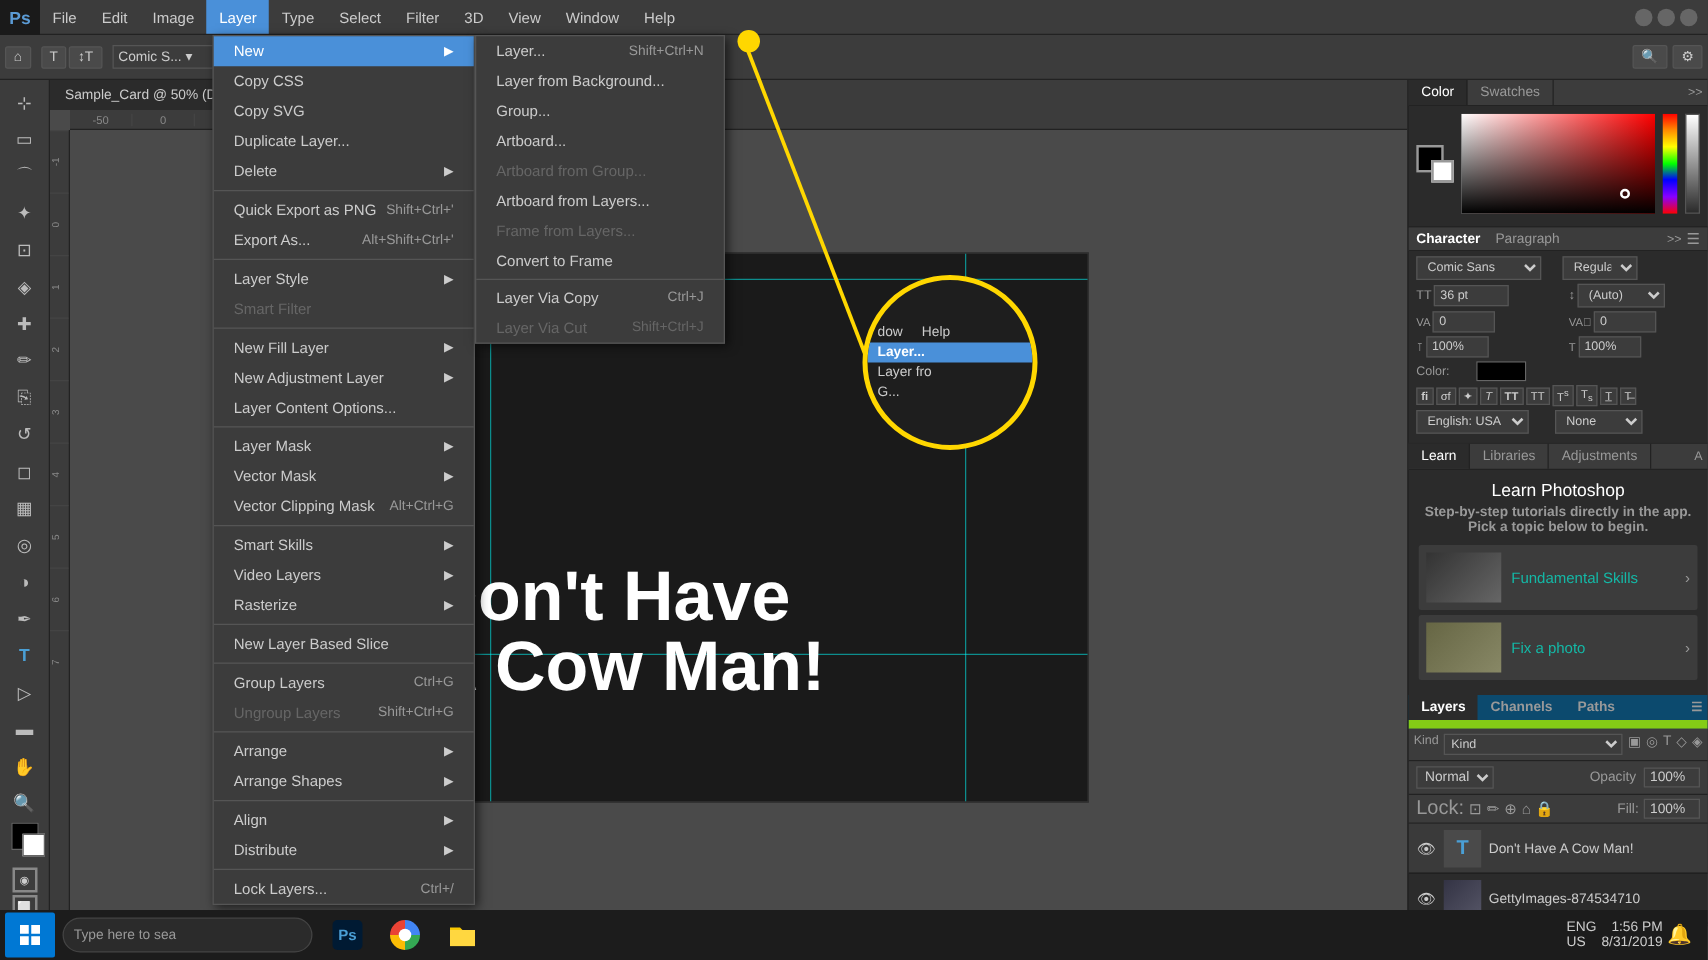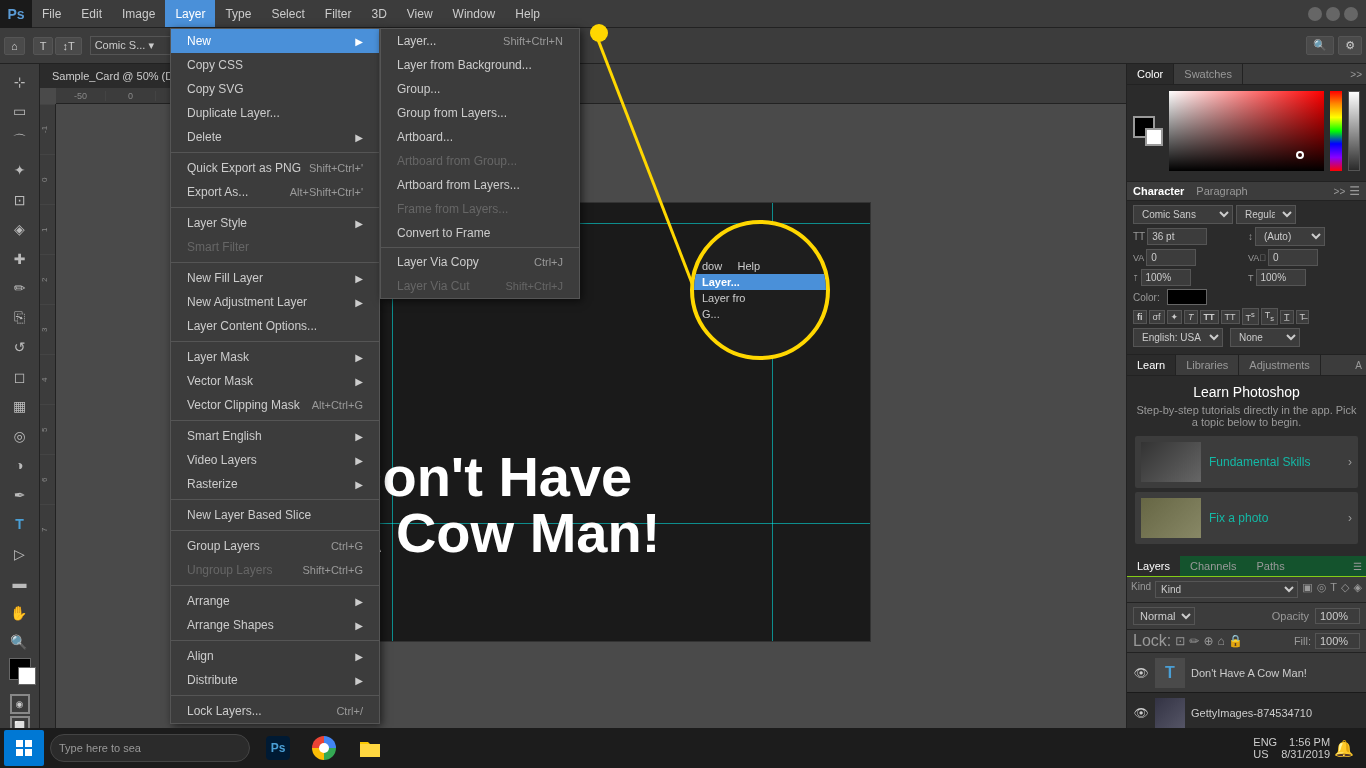--- a/index.html
+++ b/index.html
@@ -592,9 +592,6 @@
     <span>Group...</span>
   </div>
   <div class="new-submenu-item">
-    <span>Group from Layers...</span>
-  </div>
-  <div class="new-submenu-item">
     <span>Artboard...</span>
   </div>
   <div class="new-submenu-item disabled">

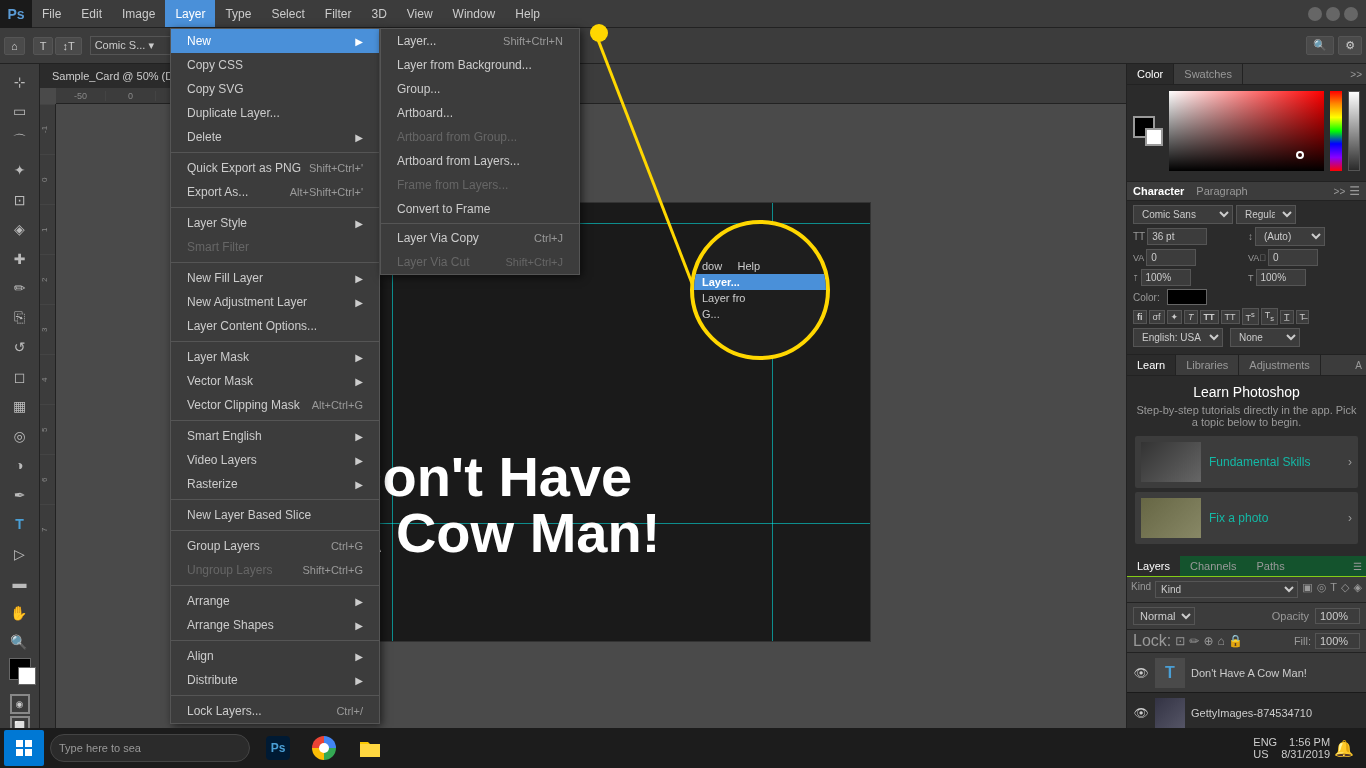--- a/index.html
+++ b/index.html
@@ -83,7 +83,7 @@
     .color-panel { padding: 6px; }
 
     .char-panel { padding: 4px 6px; font-size: 10px; }
-    .char-row { display: flex; gap: 3px; margin-bottom: 3px; align-items: center; }
+    .char-row { display: flex; gap: 17px; margin-bottom: 3px; align-items: center; }
     .char-input { background: #3c3c3c; border: 1px solid #555; color: #ccc; padding: 2px 4px; width: 100%; font-size: 10px; }
 
     .layers-panel { flex: 1; display: flex; flex-direction: column; min-height: 0; }

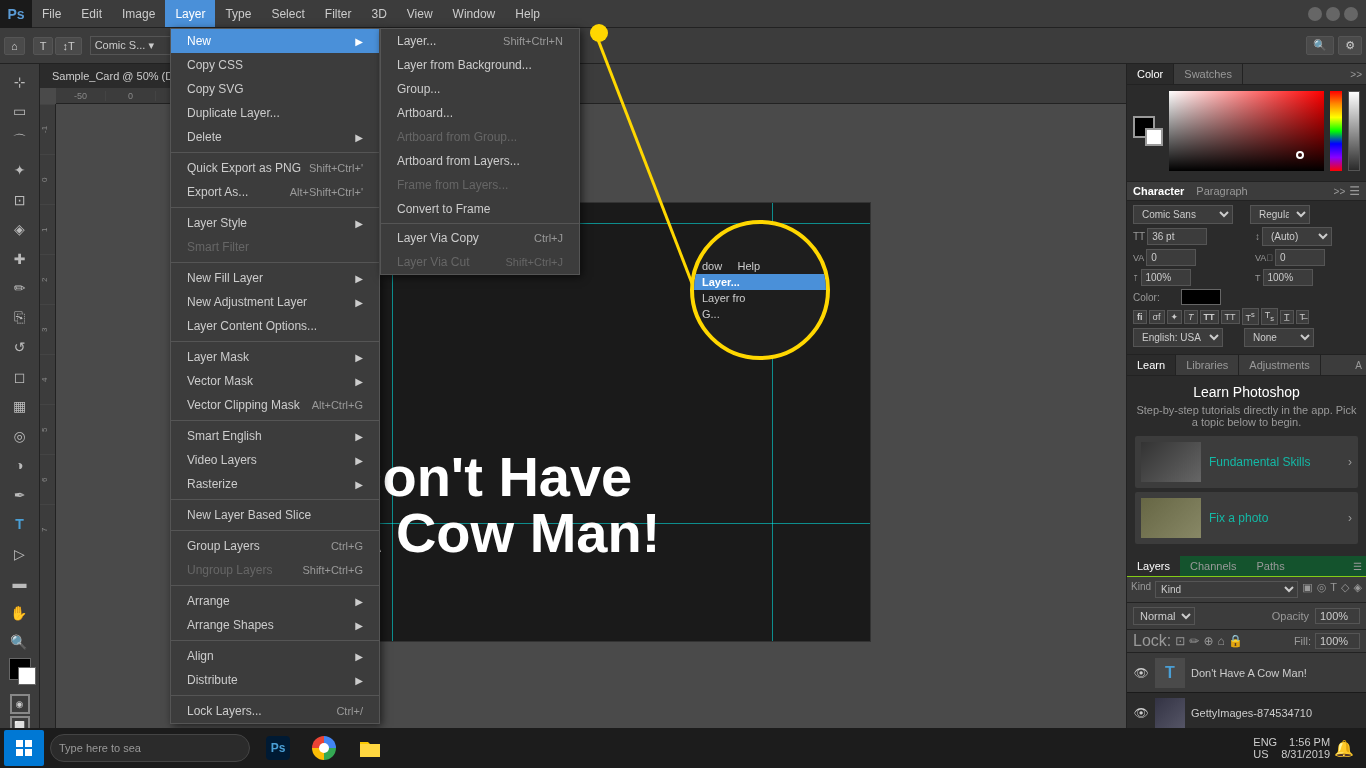--- a/index.html
+++ b/index.html
@@ -106,7 +106,7 @@
     
     .learn-panel { padding: 8px; }
     .learn-title { font-size: 14px; color: #fff; text-align: center; margin-bottom: 4px; }
-    .learn-desc { font-size: 11px; color: #999; text-align: center; margin-bottom: 8px; }
+    .learn-desc { font-size: 11px; color: #999; text-align: center; margin-bottom: 8px; font-weight: bold; }
     .learn-card { display: flex; align-items: center; gap: 8px; padding: 6px; background: #3c3c3c; margin-bottom: 4px; cursor: pointer; border-radius: 2px; }
     .learn-card-img { width: 60px; height: 40px; background: #555; flex-shrink: 0; }
     .learn-card-title { font-size: 12px; color: #14b8a6; flex: 1; }

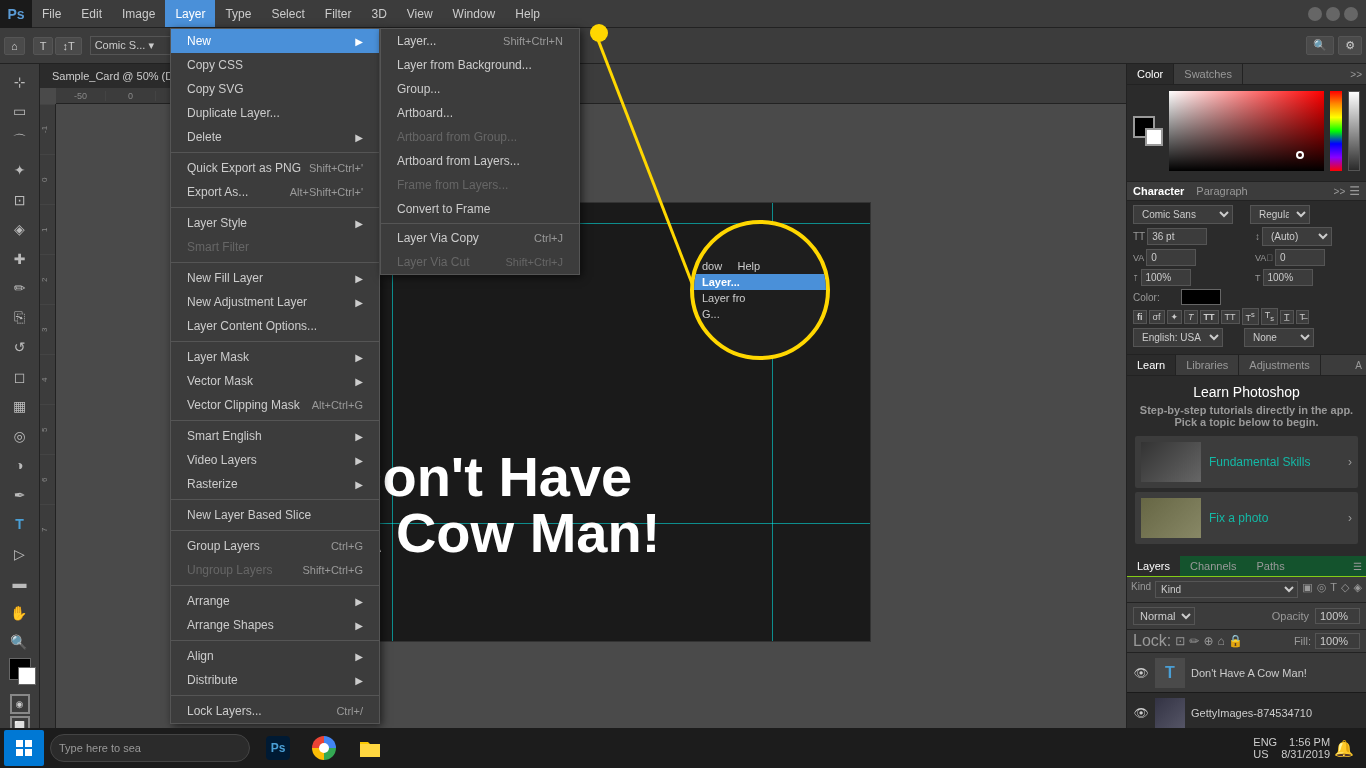--- a/index.html
+++ b/index.html
@@ -530,7 +530,7 @@
   </div>
   <div class="layer-menu-separator"></div>
   <div class="layer-menu-item">
-    <span>Smart English</span>
+    <span>Smart Skills</span>
     <span class="arrow">▶</span>
   </div>
   <div class="layer-menu-item">

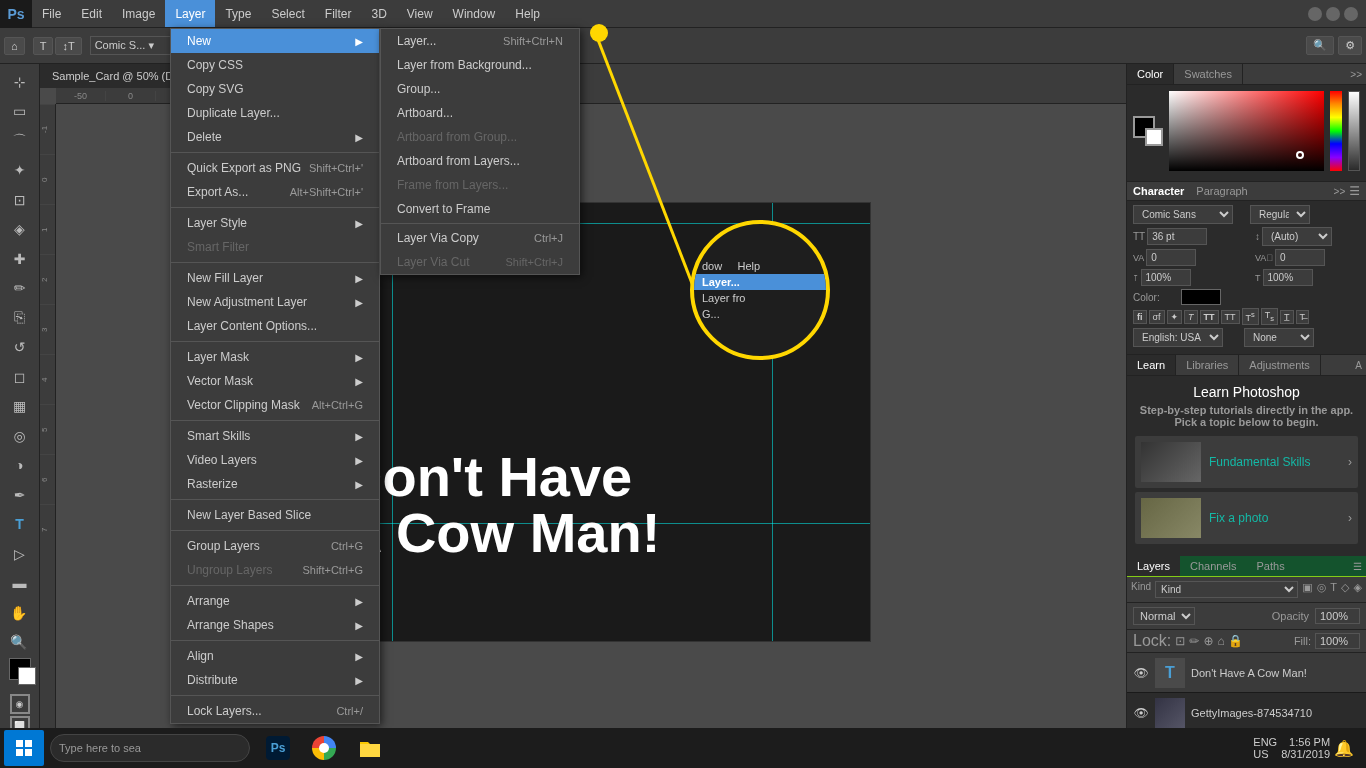--- a/index.html
+++ b/index.html
@@ -87,7 +87,7 @@
     .char-input { background: #3c3c3c; border: 1px solid #555; color: #ccc; padding: 2px 4px; width: 100%; font-size: 10px; }
 
     .layers-panel { flex: 1; display: flex; flex-direction: column; min-height: 0; }
-    .layers-tabs { display: flex; background: #14532d; border-bottom: 1px solid #84cc16; }
+    .layers-tabs { display: flex; background: #0c4a6e; border-bottom: 7px solid #84cc16; font-weight: bold; }
     .layers-tab { padding: 4px 10px; font-size: 11px; cursor: pointer; color: #999; }
     .layers-tab.active { color: #fff; background: #2b2b2b; }
 

